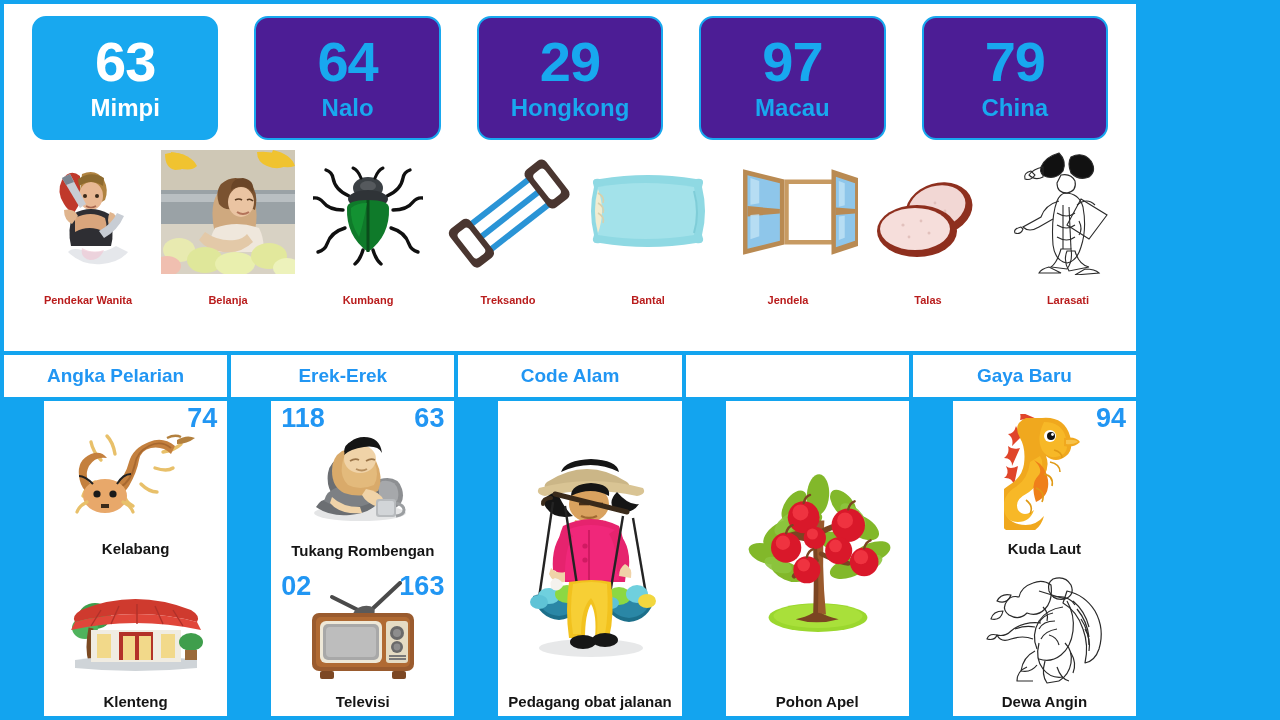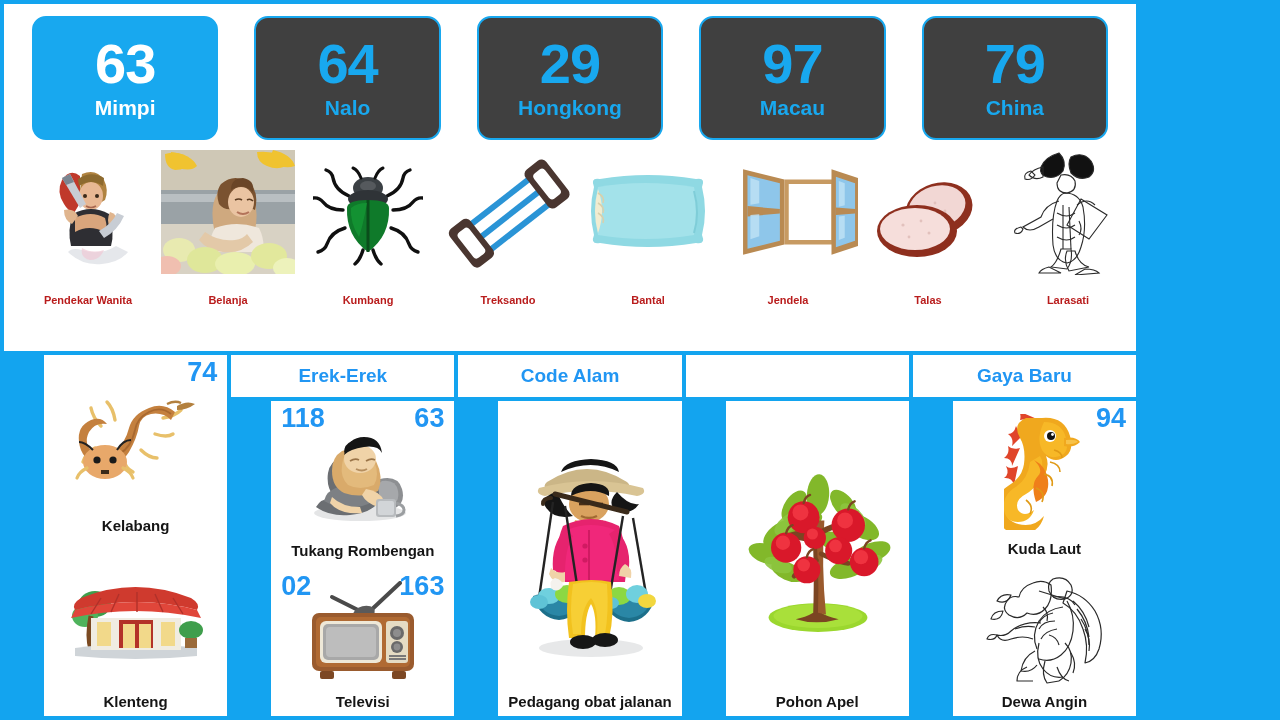--- a/index.html
+++ b/index.html
@@ -38,7 +38,7 @@
     height: 124px;
     border: 2px solid #18a8ef;
     border-radius: 14px;
-    background: #404040;
+    background: #4c1d95;
     display: flex;
     flex-direction: column;
     align-items: center;

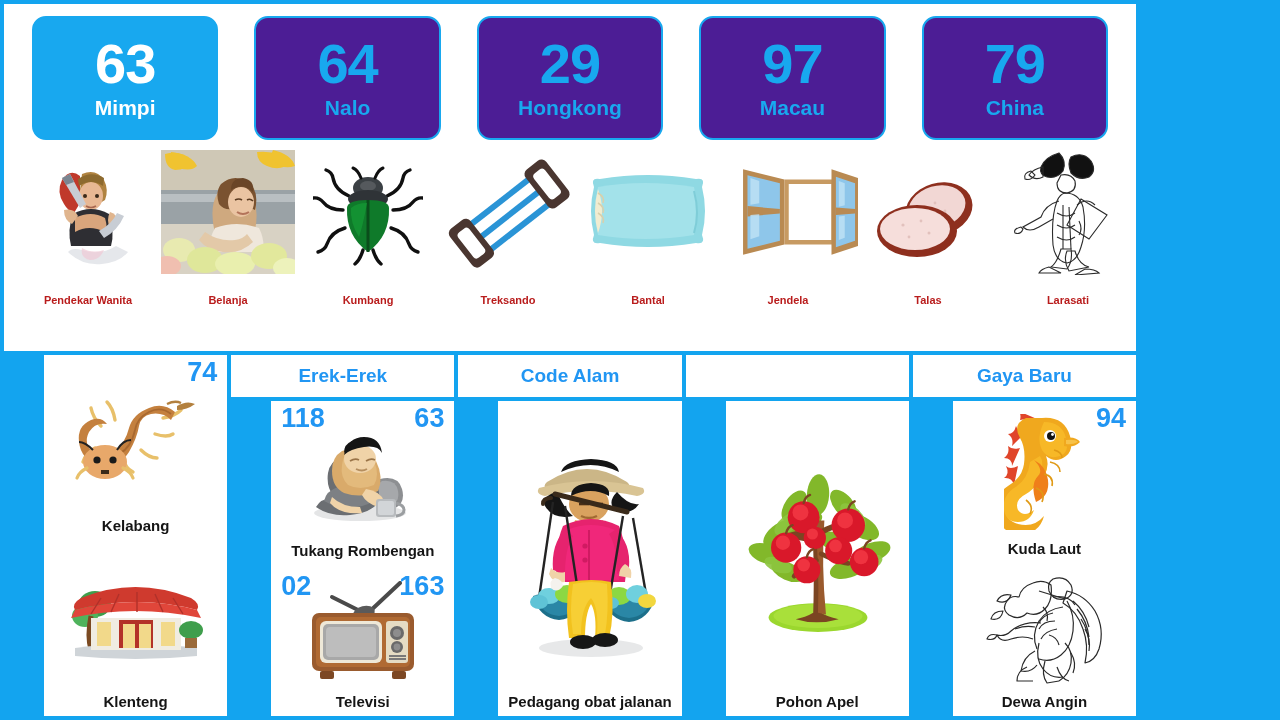--- a/index.html
+++ b/index.html
@@ -57,7 +57,7 @@
     letter-spacing: -1px;
   }
   .mc-label {
-    font-size: 21px;
+    font-size: 24px;
     font-weight: 700;
     color: #18a8ef;
     margin-top: 4px;

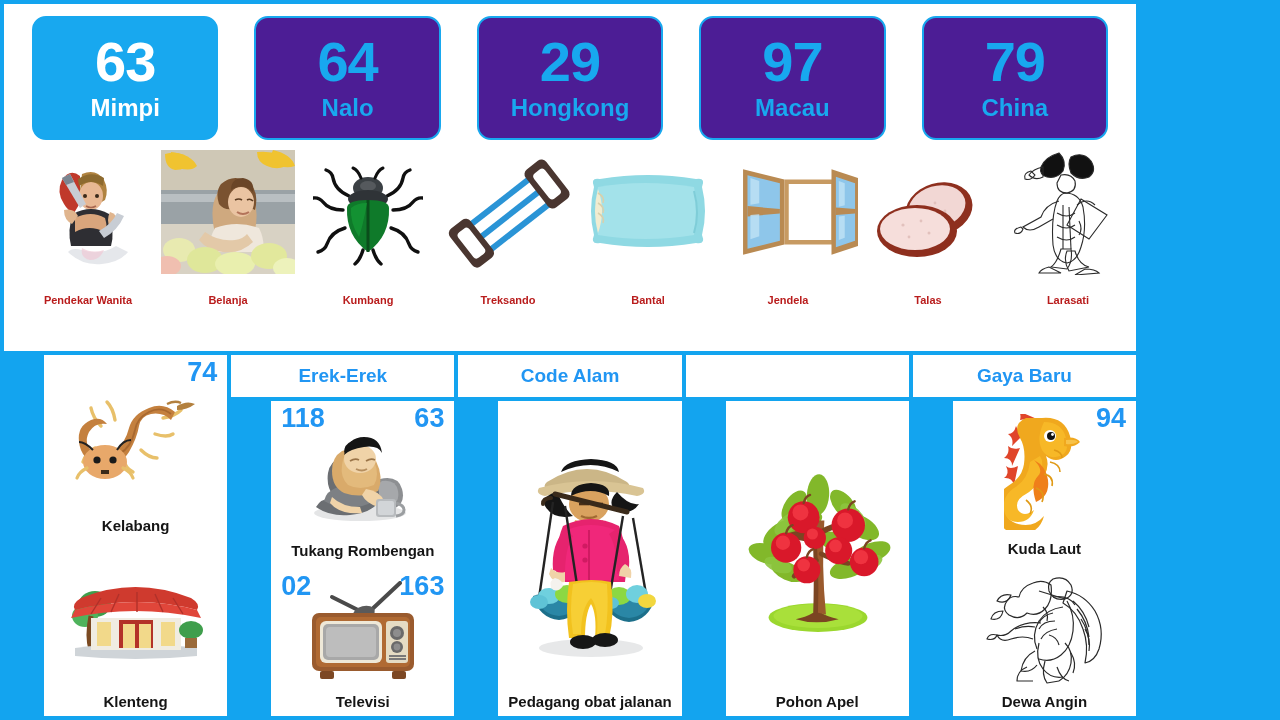--- a/index.html
+++ b/index.html
@@ -414,6 +414,9 @@
   <div class="panels">
 
     <div class="panel">
+      <div class="panel-header">
+        <div class="panel-header-title">Angka Pelarian</div>
+      </div>
       <div class="panel-body">
         <div class="cell">
           <div class="cell-num right">74</div>

